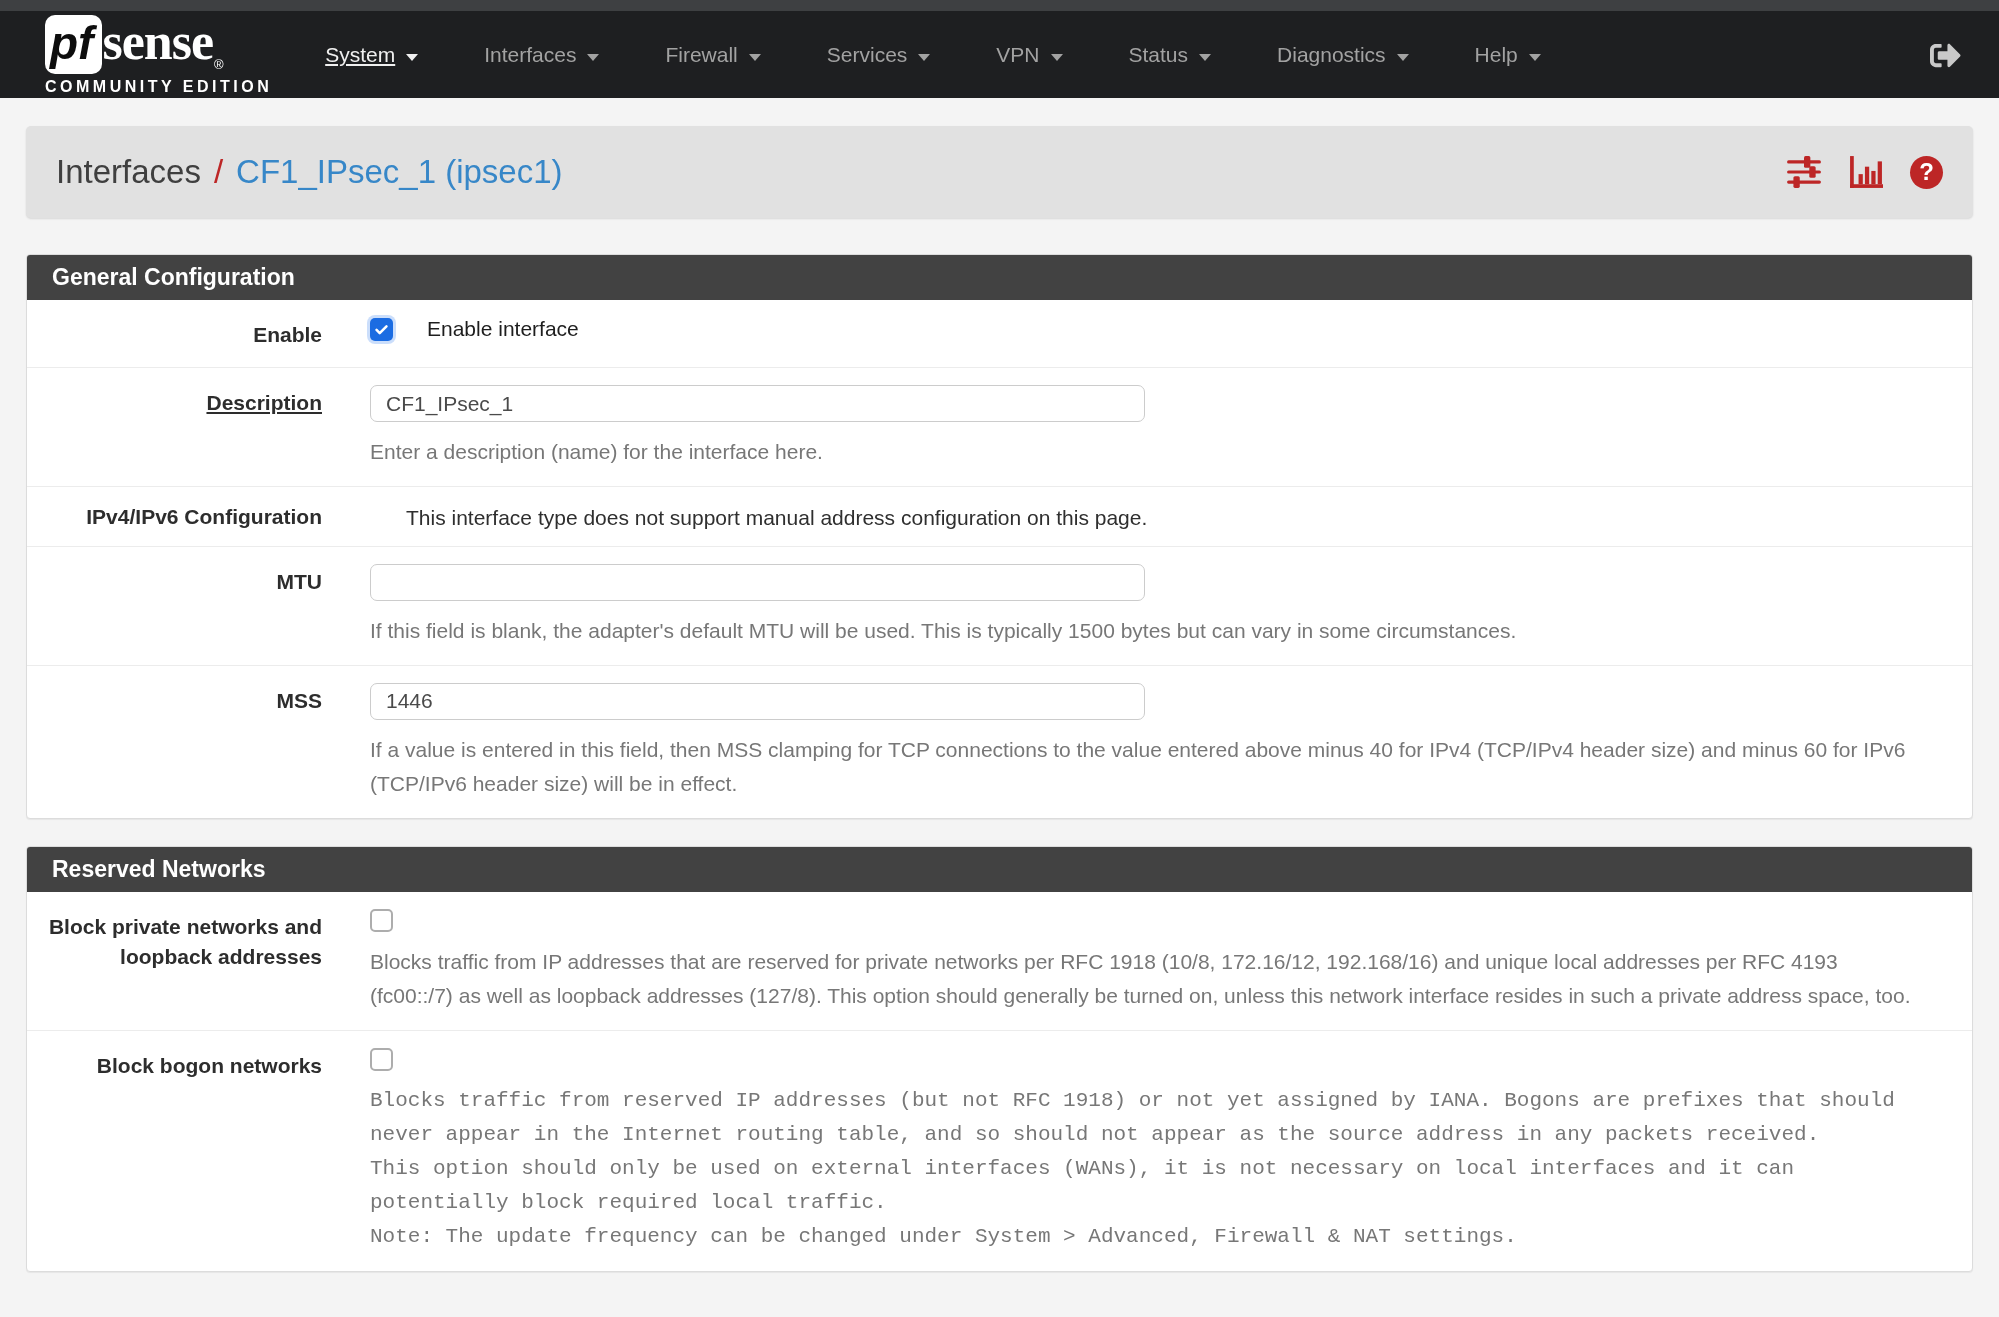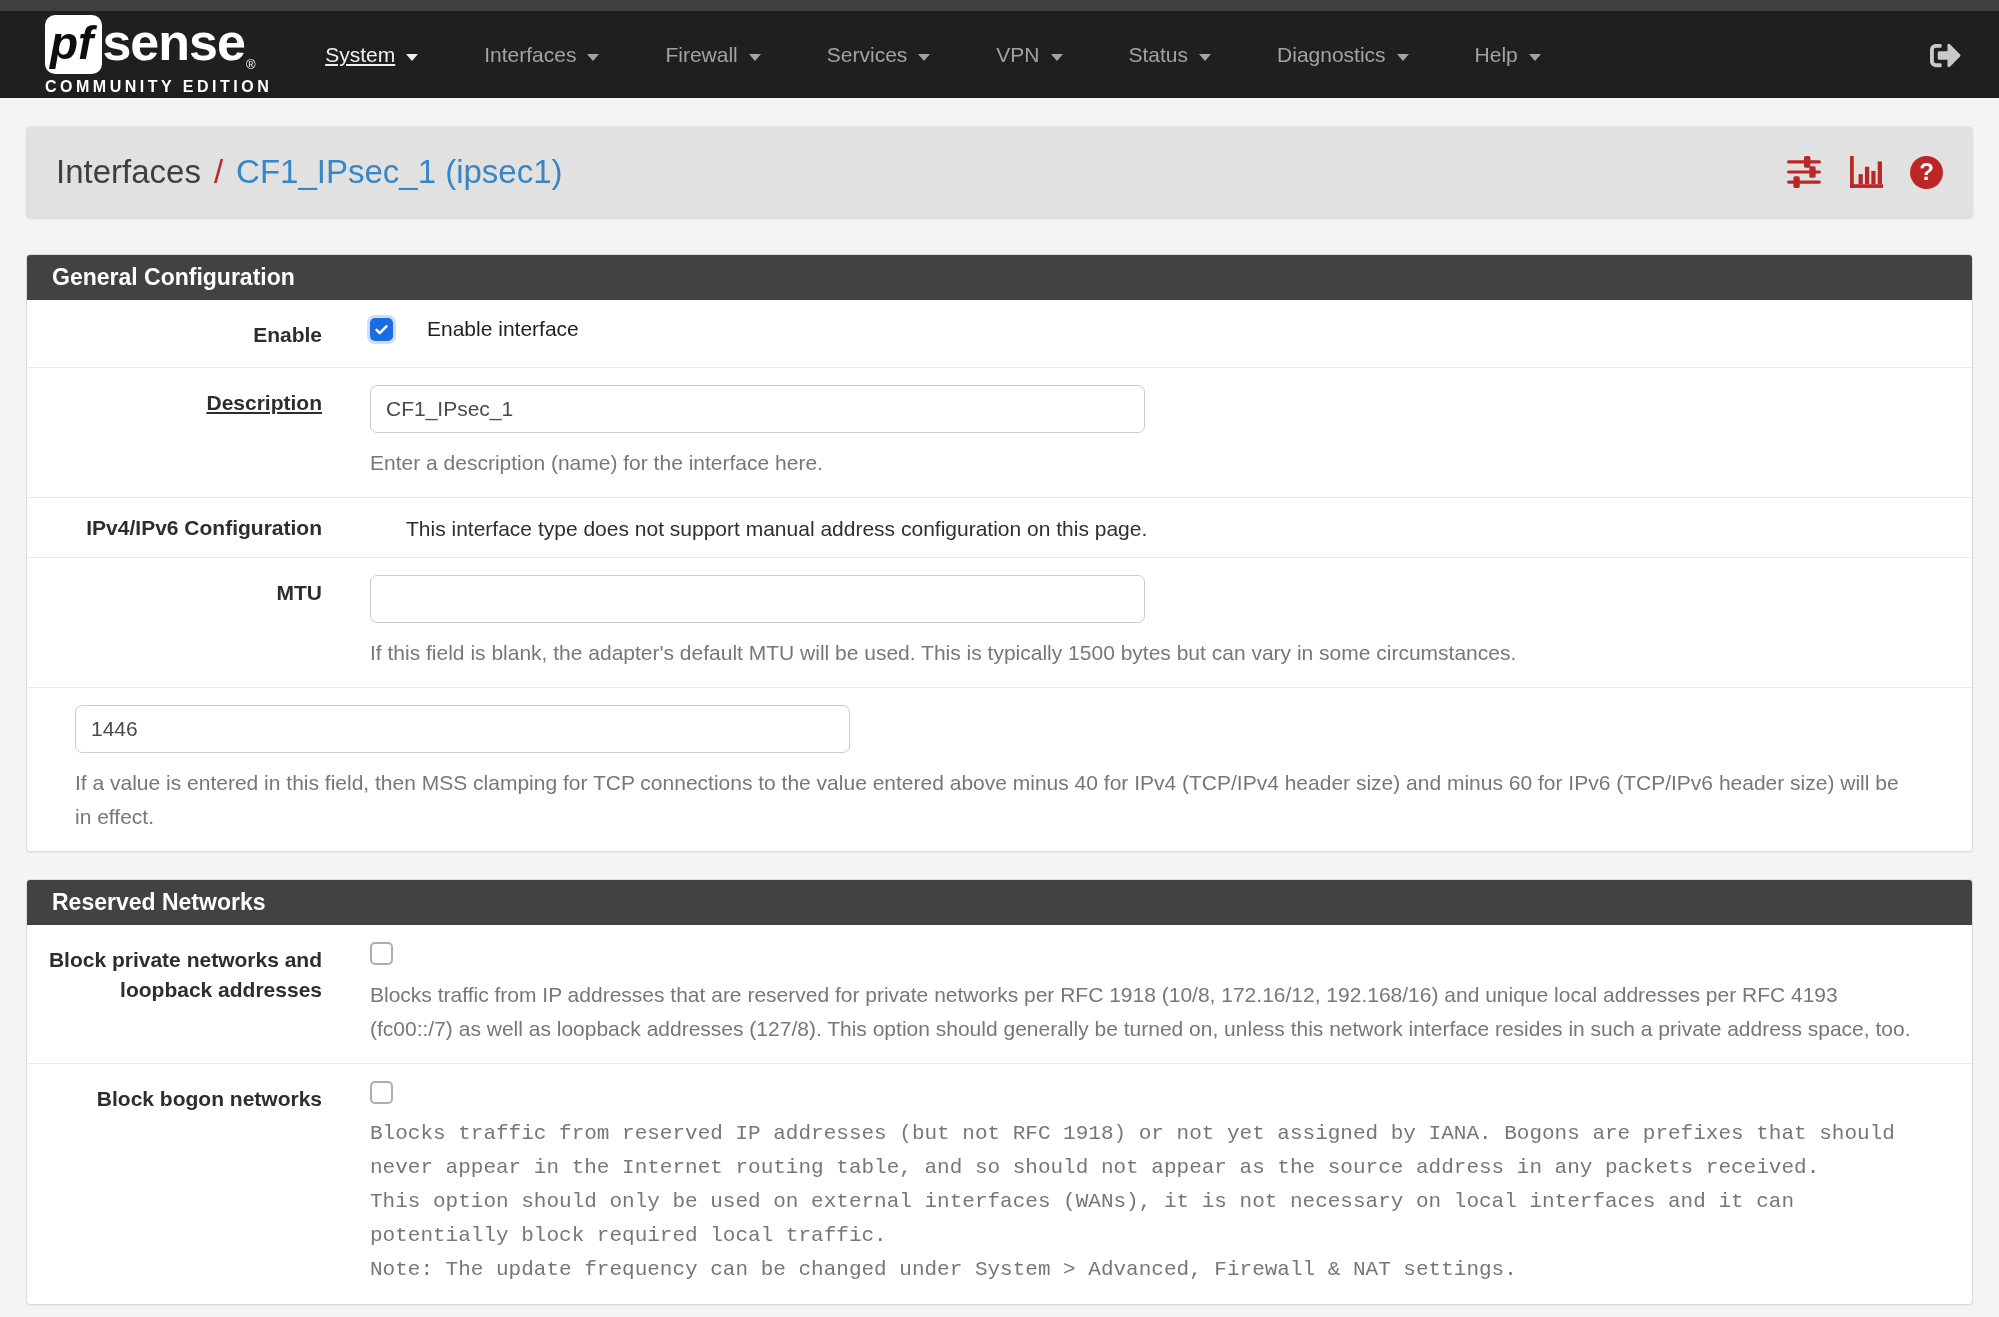--- a/index.html
+++ b/index.html
@@ -26,7 +26,7 @@
     background:#fff; color:#0d0d0d; font-weight:bold; font-style:italic;
     font-size:46px; line-height:1; padding:5px 9px 8px 5px; border-radius:10px;
   }
-  .sense { color:#fff; font-weight:bold; font-size:52px; line-height:1.05; letter-spacing:-1px; }
+  .sense { color:#fff; font-weight:bold; font-size:52px; line-height:1.05; letter-spacing:-1px;font-family:Liberation Serif, serif; }
   .reg { color:#fff; font-size:13px; align-self:flex-end; margin:0 0 2px 1px; }
   .edition { color:#fff; font-size:16px; font-weight:bold; letter-spacing:3.5px; margin-top:4px; }
 

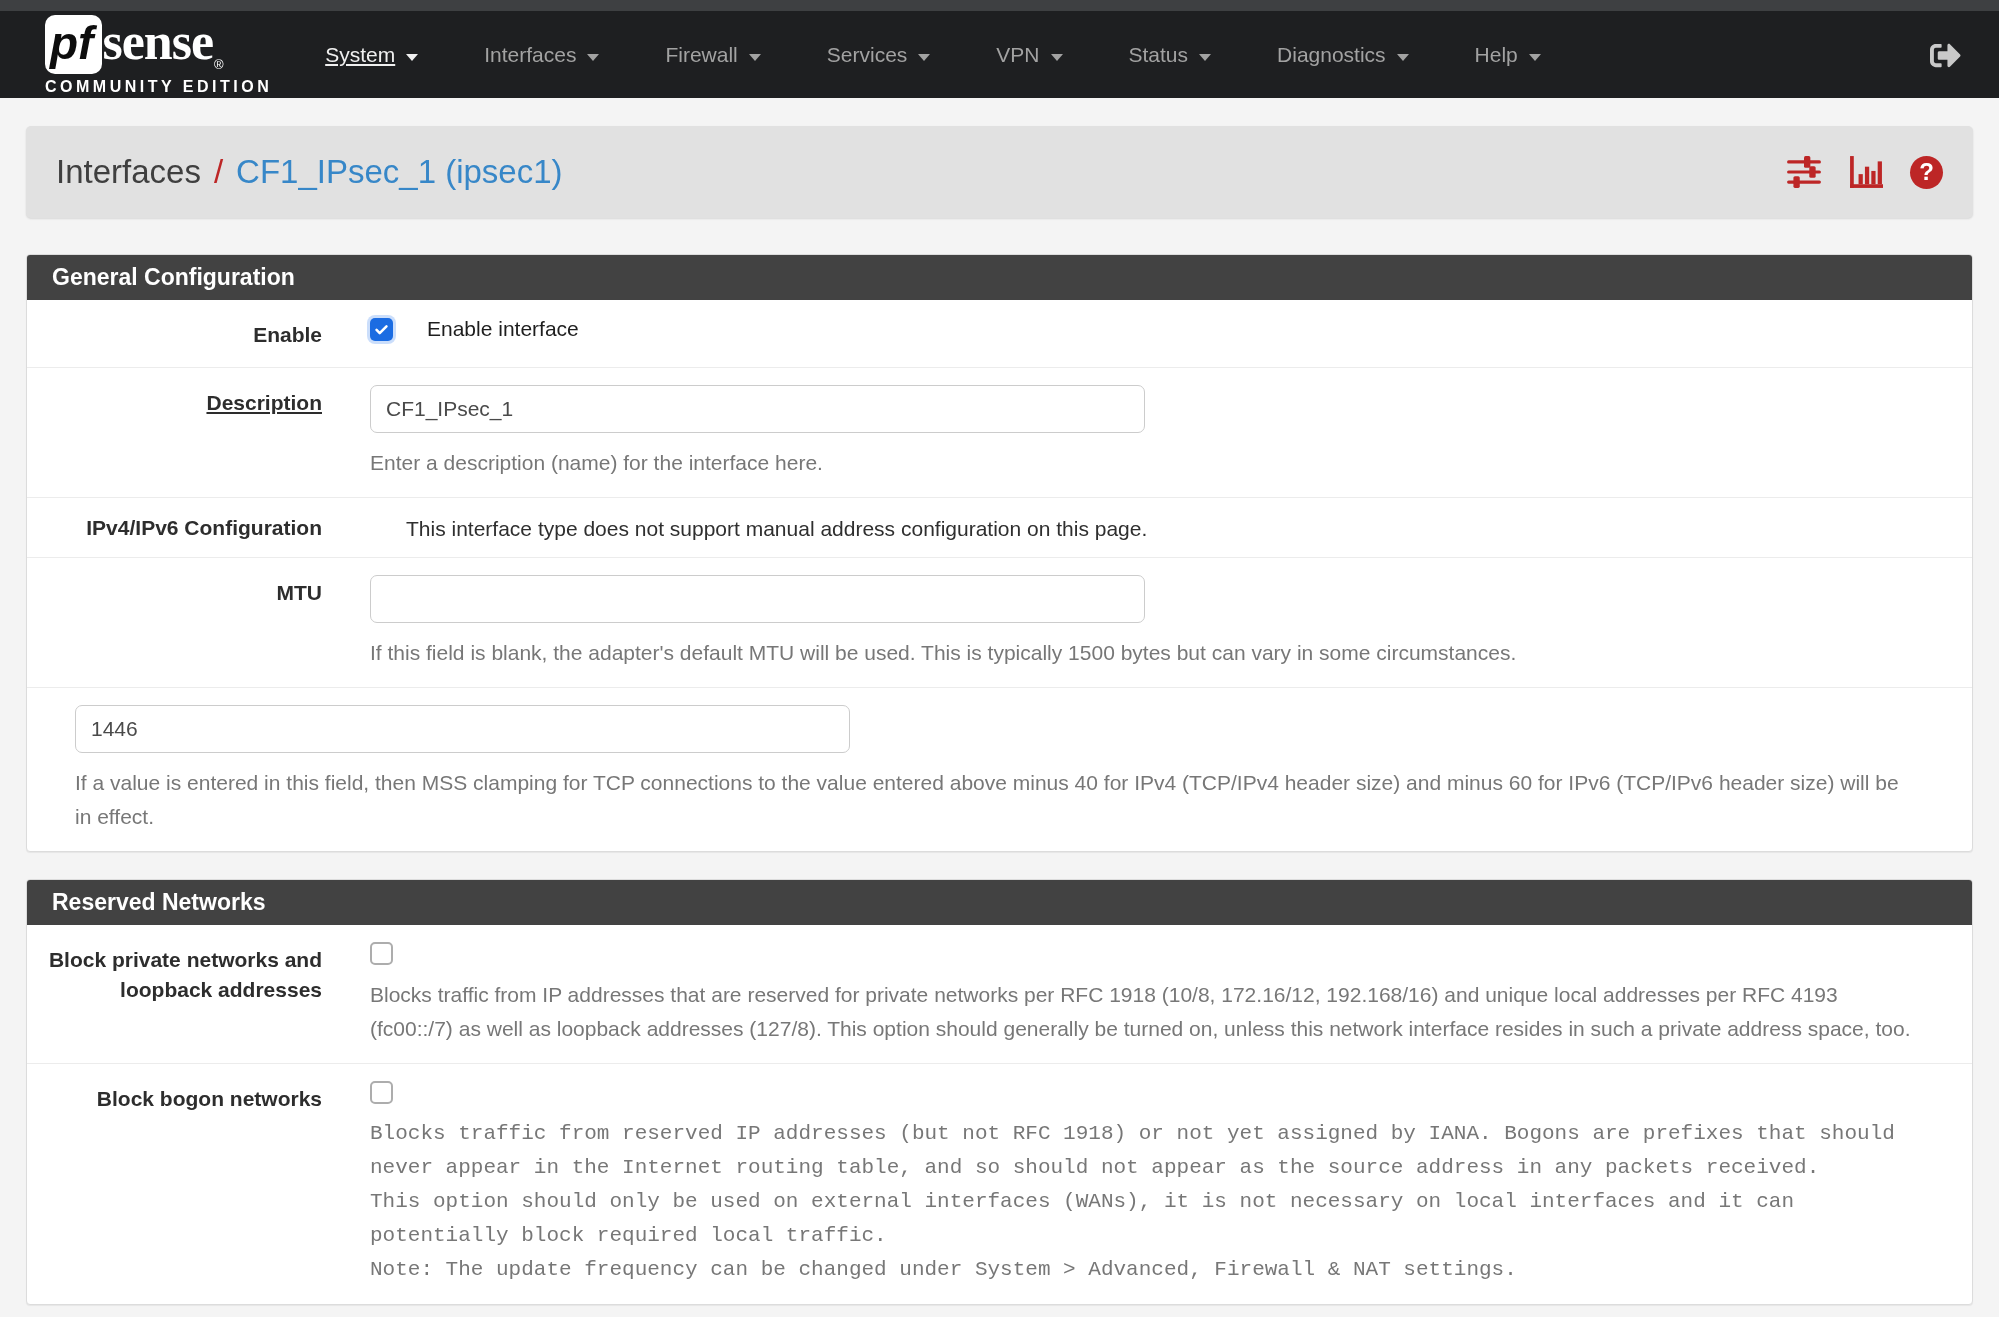--- a/index.html
+++ b/index.html
@@ -83,7 +83,7 @@
   .static-text { padding-top:3px; line-height:1.5; }
 
   .text-input {
-    width:775px; height:48px; border:1px solid #ccc; border-radius:7px;
+    width:775px; height:37px; border:1px solid #ccc; border-radius:7px;
     font-size:21px; color:#4a4a4a; padding:0 15px; background:#fff;
     font-family:inherit; outline:none; display:block;
   }

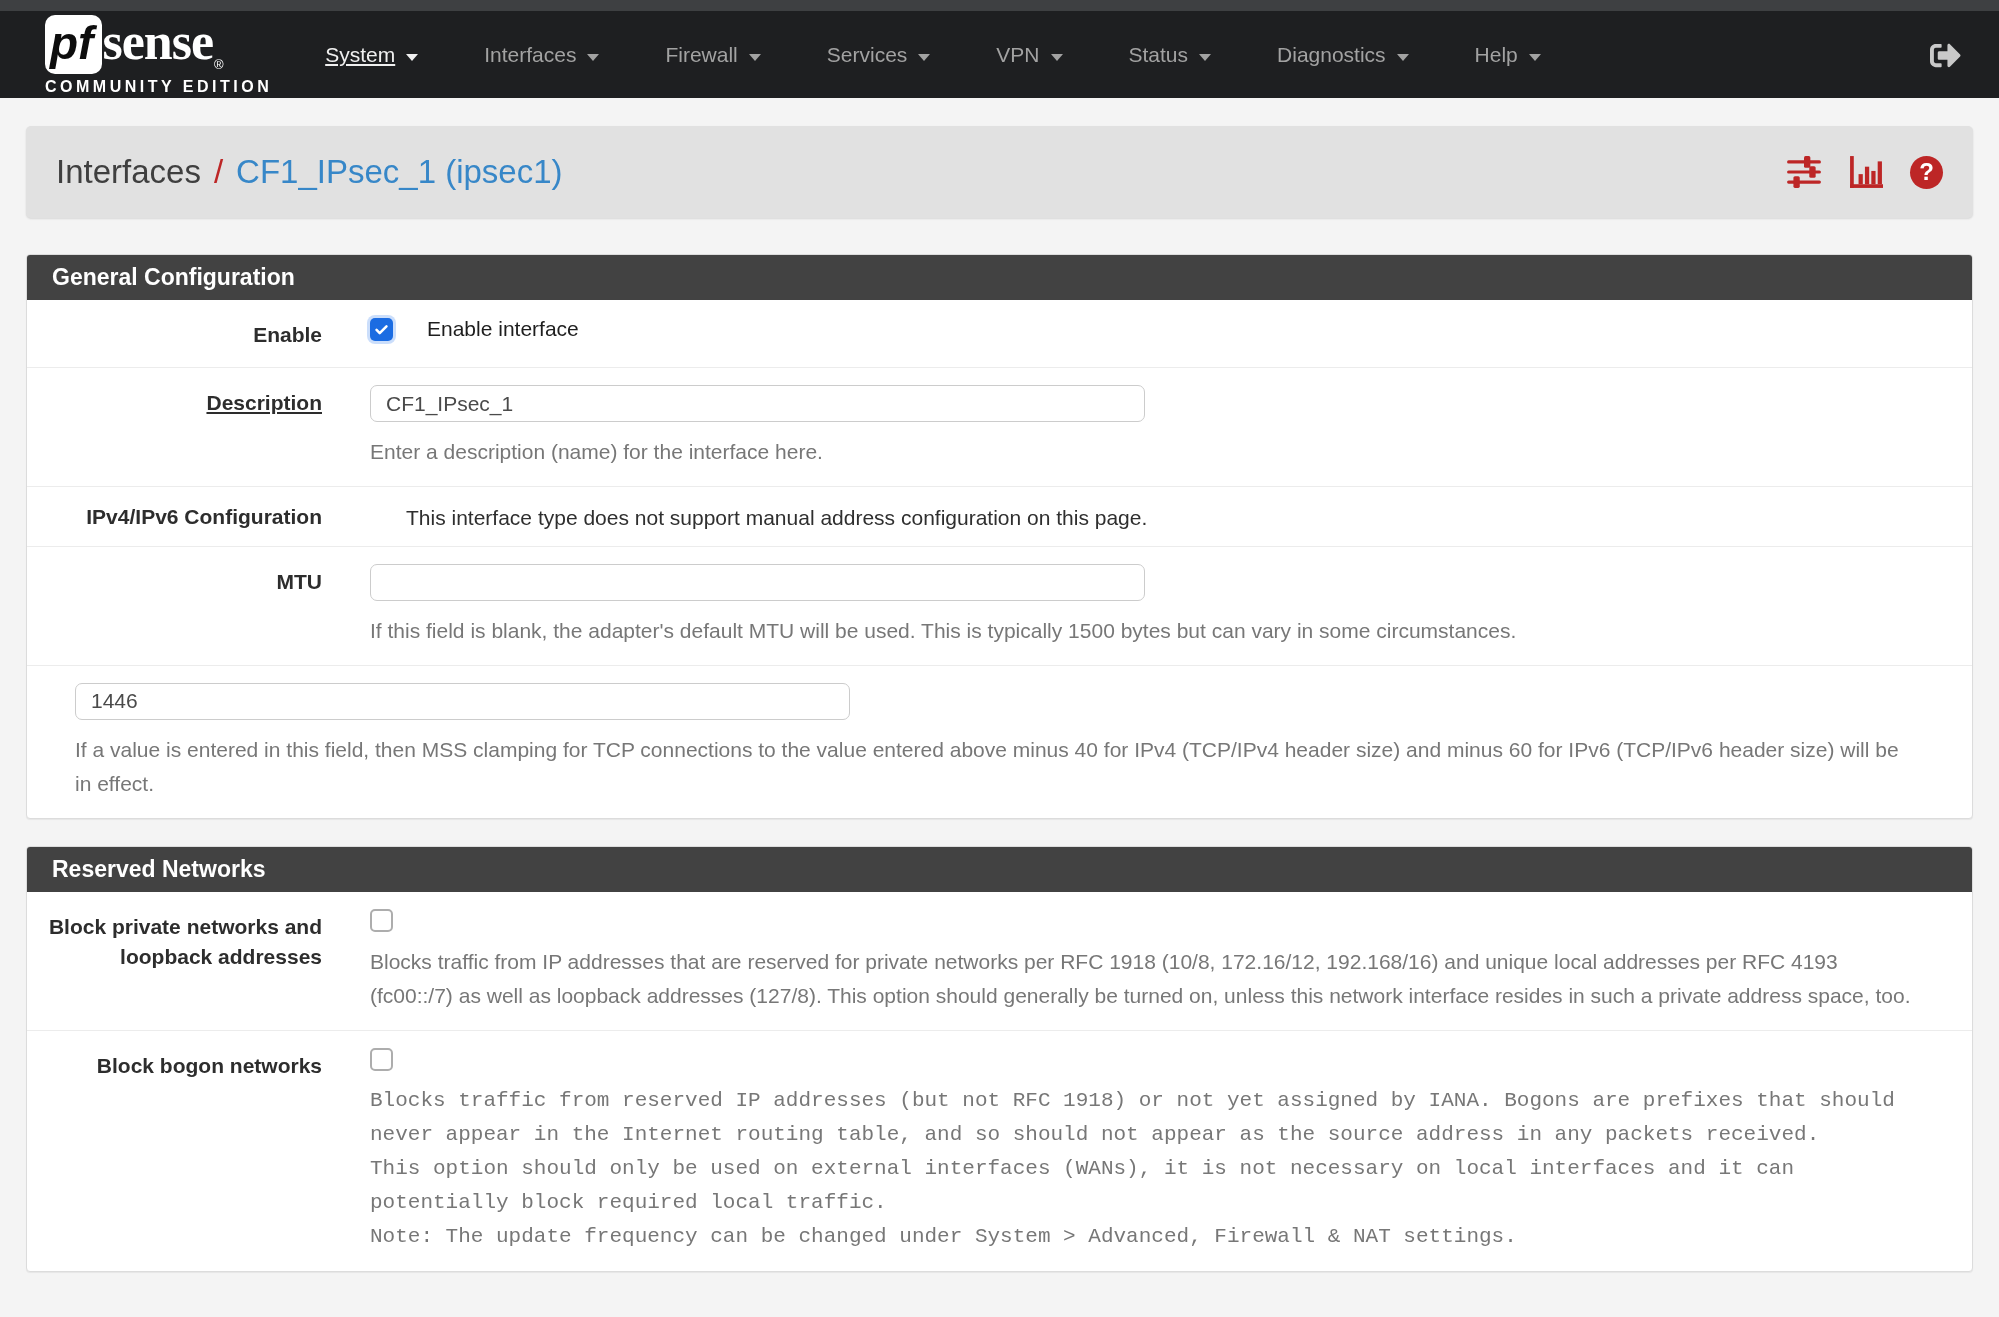--- a/index.html
+++ b/index.html
@@ -229,6 +229,7 @@
     </div>
 
     <div class="form-row">
+      <div class="row-label">MSS</div>
       <div class="row-content">
         <input class="text-input" type="text" value="1446" style="">
         <div class="help-text">If a value is entered in this field, then MSS clamping for TCP connections to the value entered above minus 40 for IPv4 (TCP/IPv4 header size) and minus 60 for IPv6 (TCP/IPv6 header size) will be in effect.</div>

